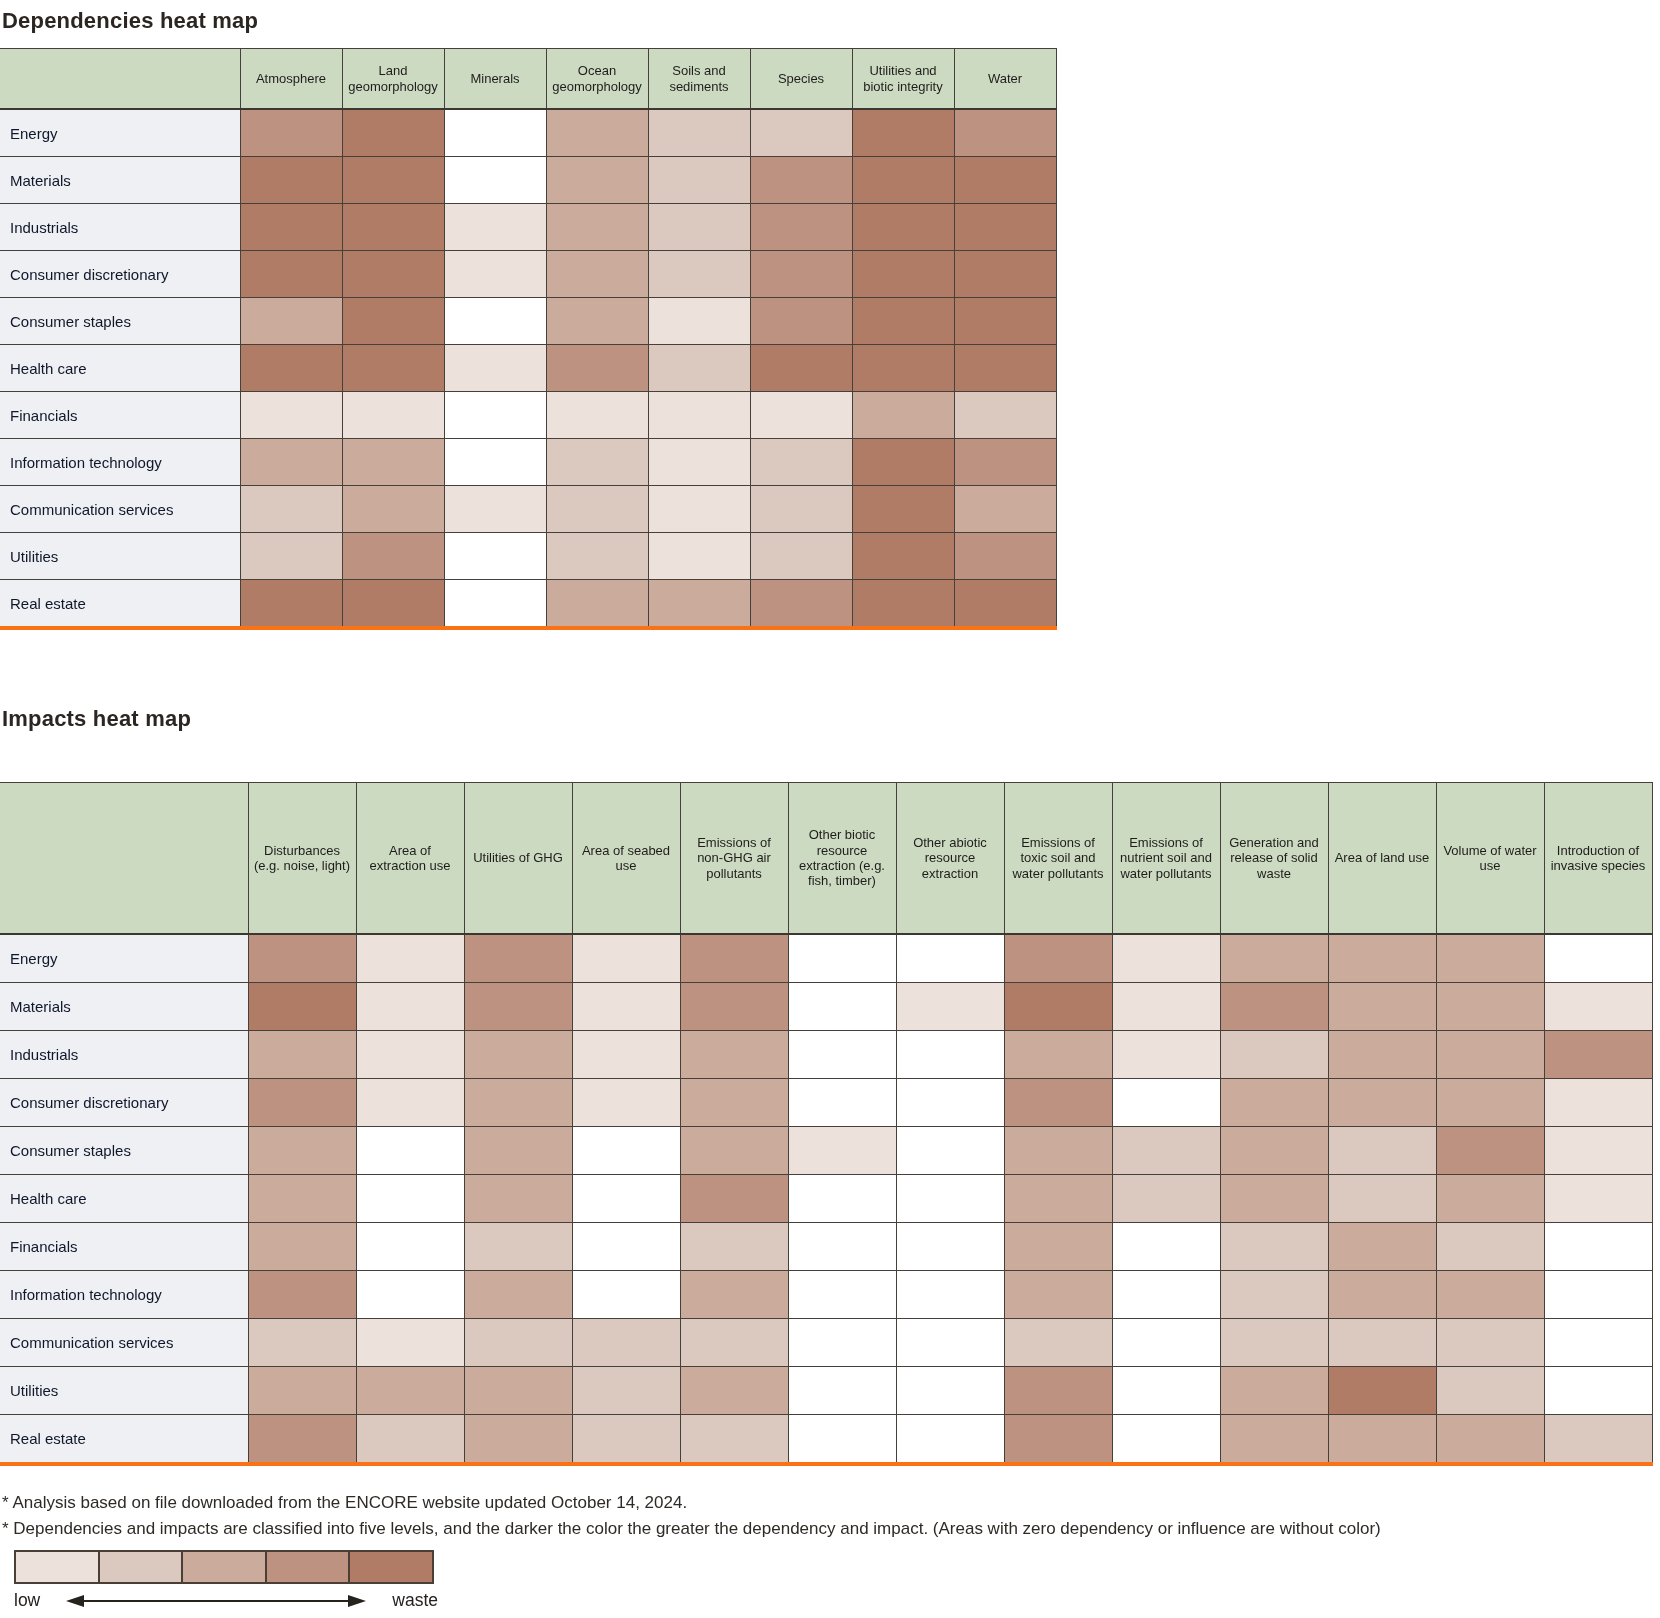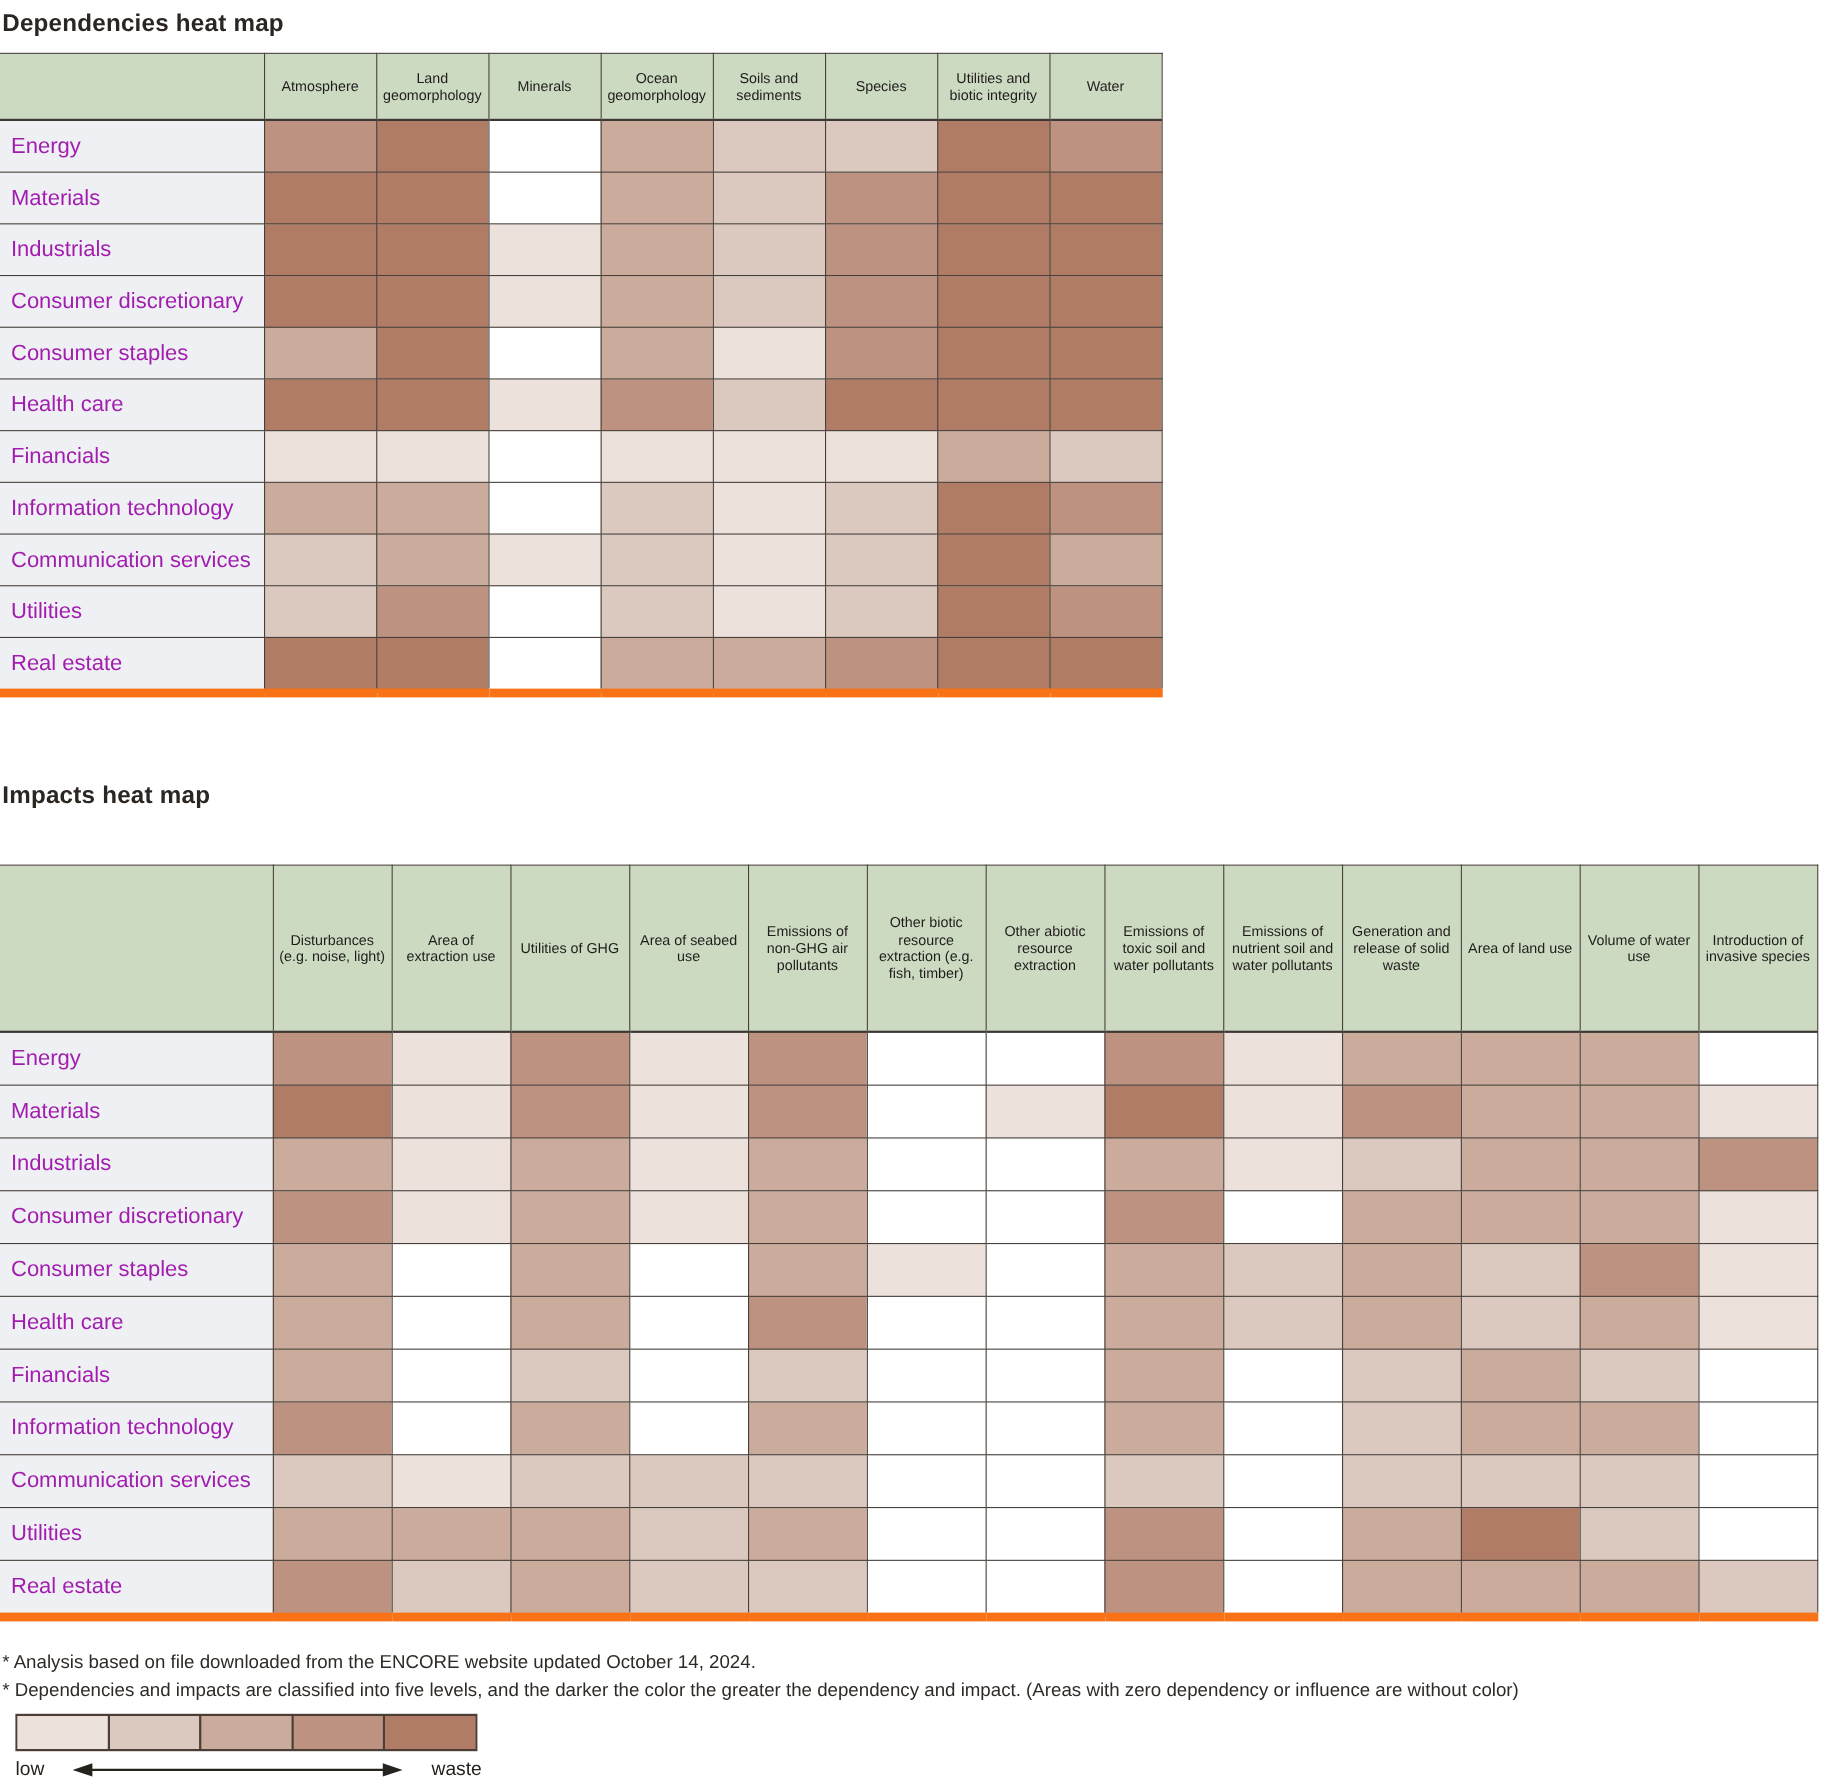--- a/index.html
+++ b/index.html
@@ -13,7 +13,7 @@
   table.heatmap td, table.heatmap th{border:1px solid #46403a;padding:0;}
   table.heatmap th{background:#cddac2;font-weight:400;font-size:13px;line-height:1.18;color:#1f1d1b;text-align:center;vertical-align:middle;padding:2px 3px;border-bottom:2px solid #3c3733;}
   table.heatmap th.corner{border-left:none;}
-  table.heatmap td.rowlabel{background:#eef0f3;font-size:20px;color:#a21caf;text-align:left;padding-left:10px;border-left:none;vertical-align:middle;}
+  table.heatmap td.rowlabel{background:#eef0f3;font-size:15px;color:#0f172a;text-align:left;padding-left:10px;border-left:none;vertical-align:middle;}
   table.heatmap td.cell{background:#fff;}
   #dep-wrap th{height:55px;}
   #dep-wrap td{height:46px;}

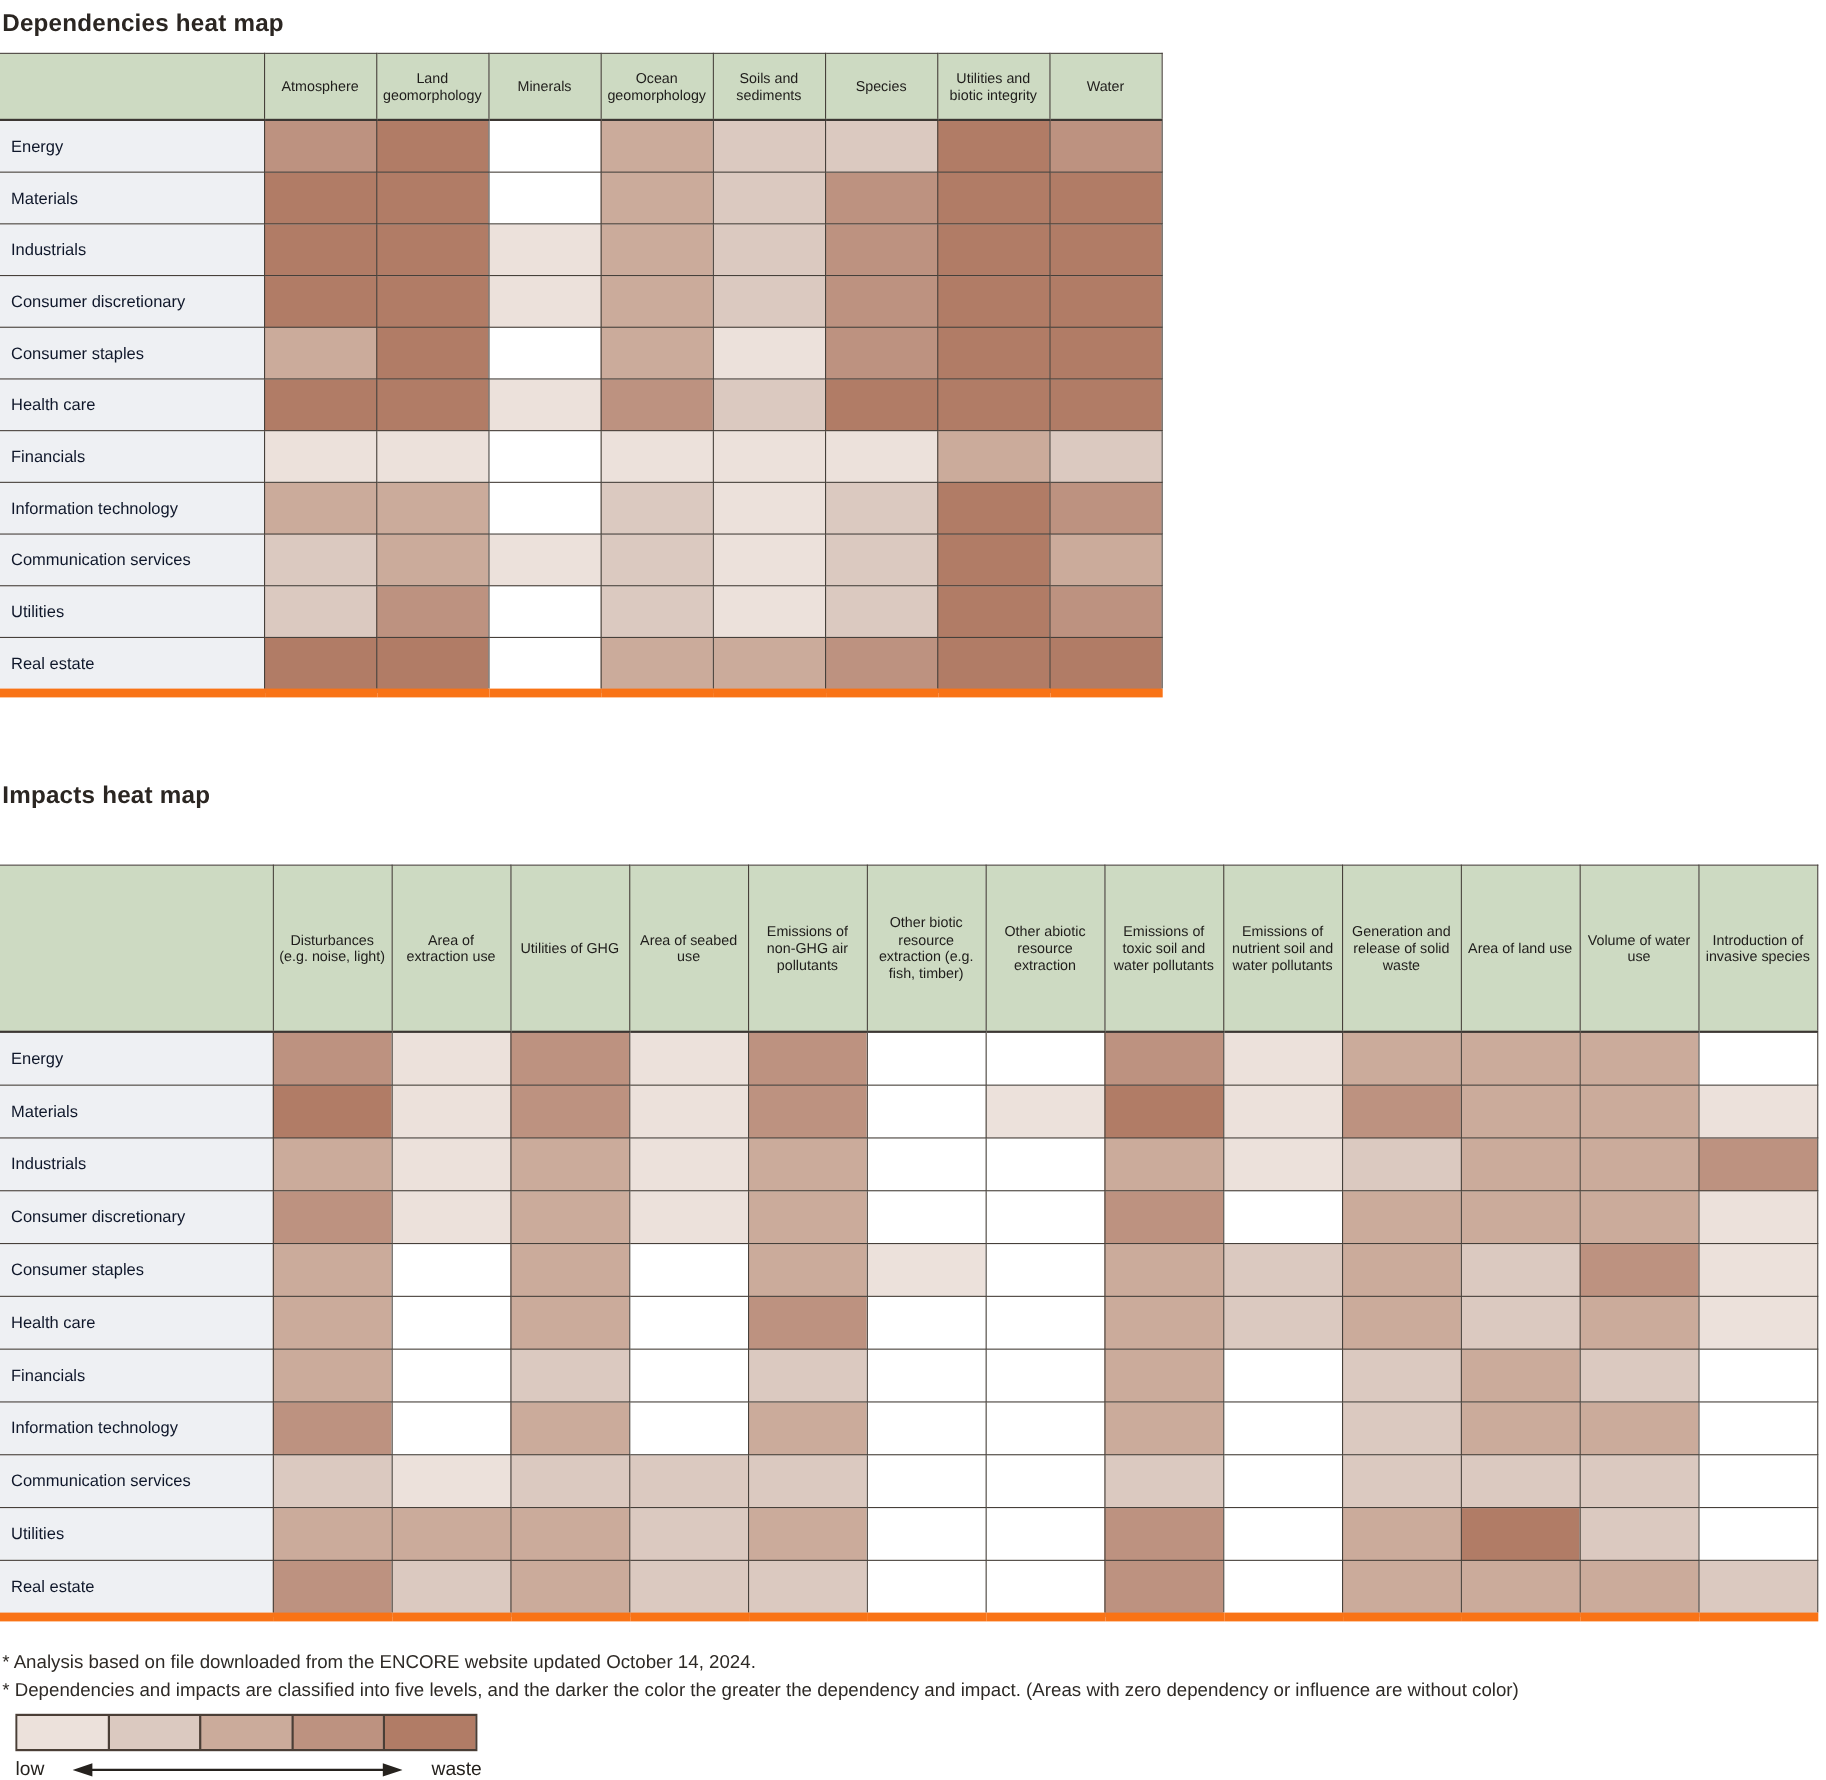--- a/index.html
+++ b/index.html
@@ -19,7 +19,7 @@
   #dep-wrap td{height:46px;}
   #imp-wrap th{height:146px;}
   #imp-wrap td{height:47px;}
-  table.heatmap tr:last-child td{border-bottom:8px solid #f97316;}
+  table.heatmap tr:last-child td{border-bottom:4px solid #f97316;}
   .footnotes{margin:24px 0 0 2px;}
   .footnote{font-size:17px;line-height:26px;color:#2e2a26;}
   .legend{margin:8px 0 0 14px;}

